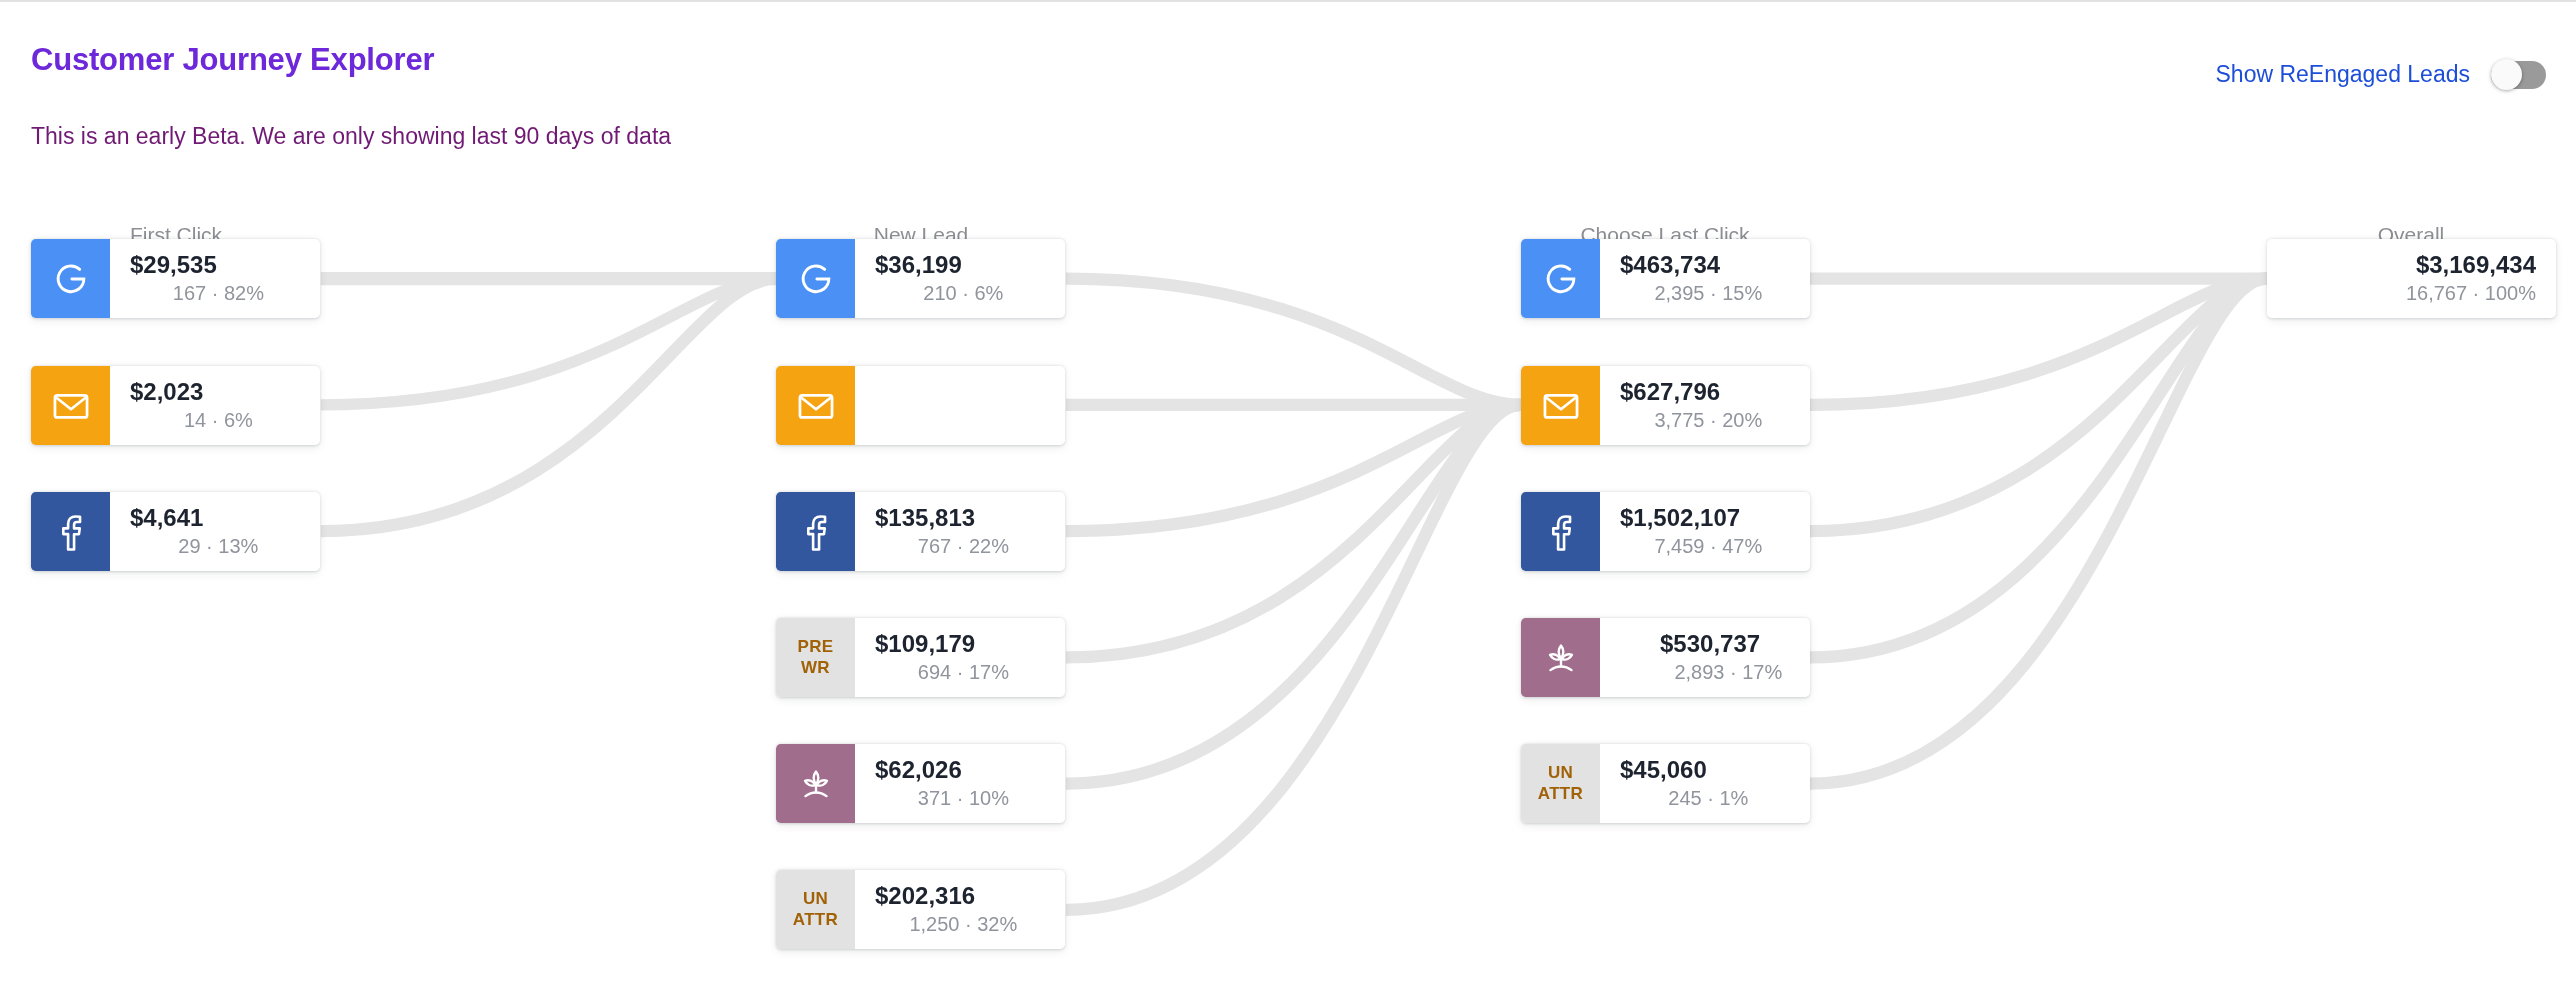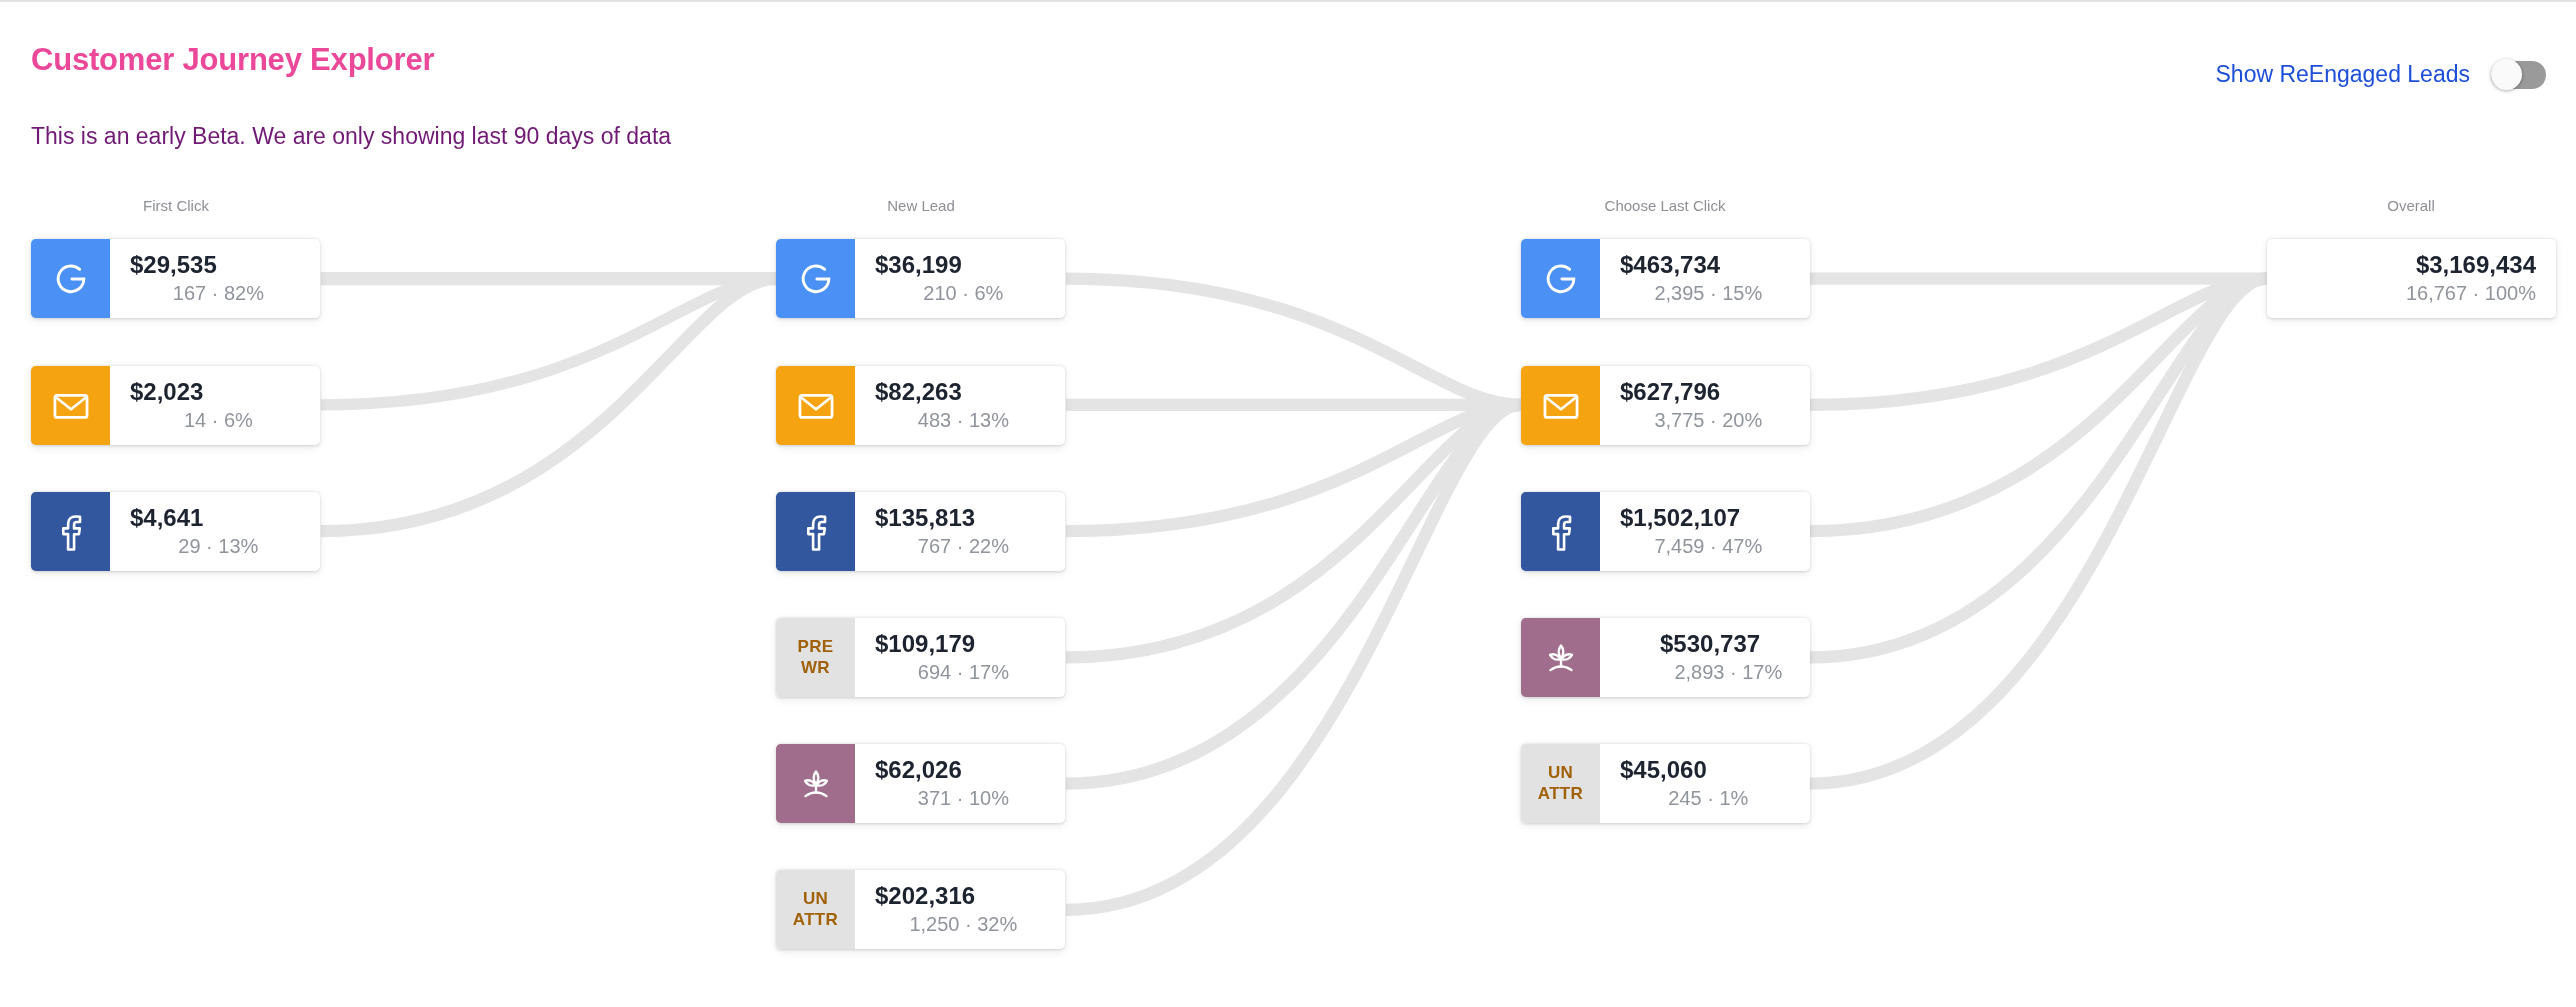--- a/index.html
+++ b/index.html
@@ -32,7 +32,7 @@
     top: 40px;
     font-size: 31px;
     font-weight: bold;
-    color: #ec4899;
+    color: #6d28d9;
     letter-spacing: -0.2px;
     white-space: nowrap;
   }

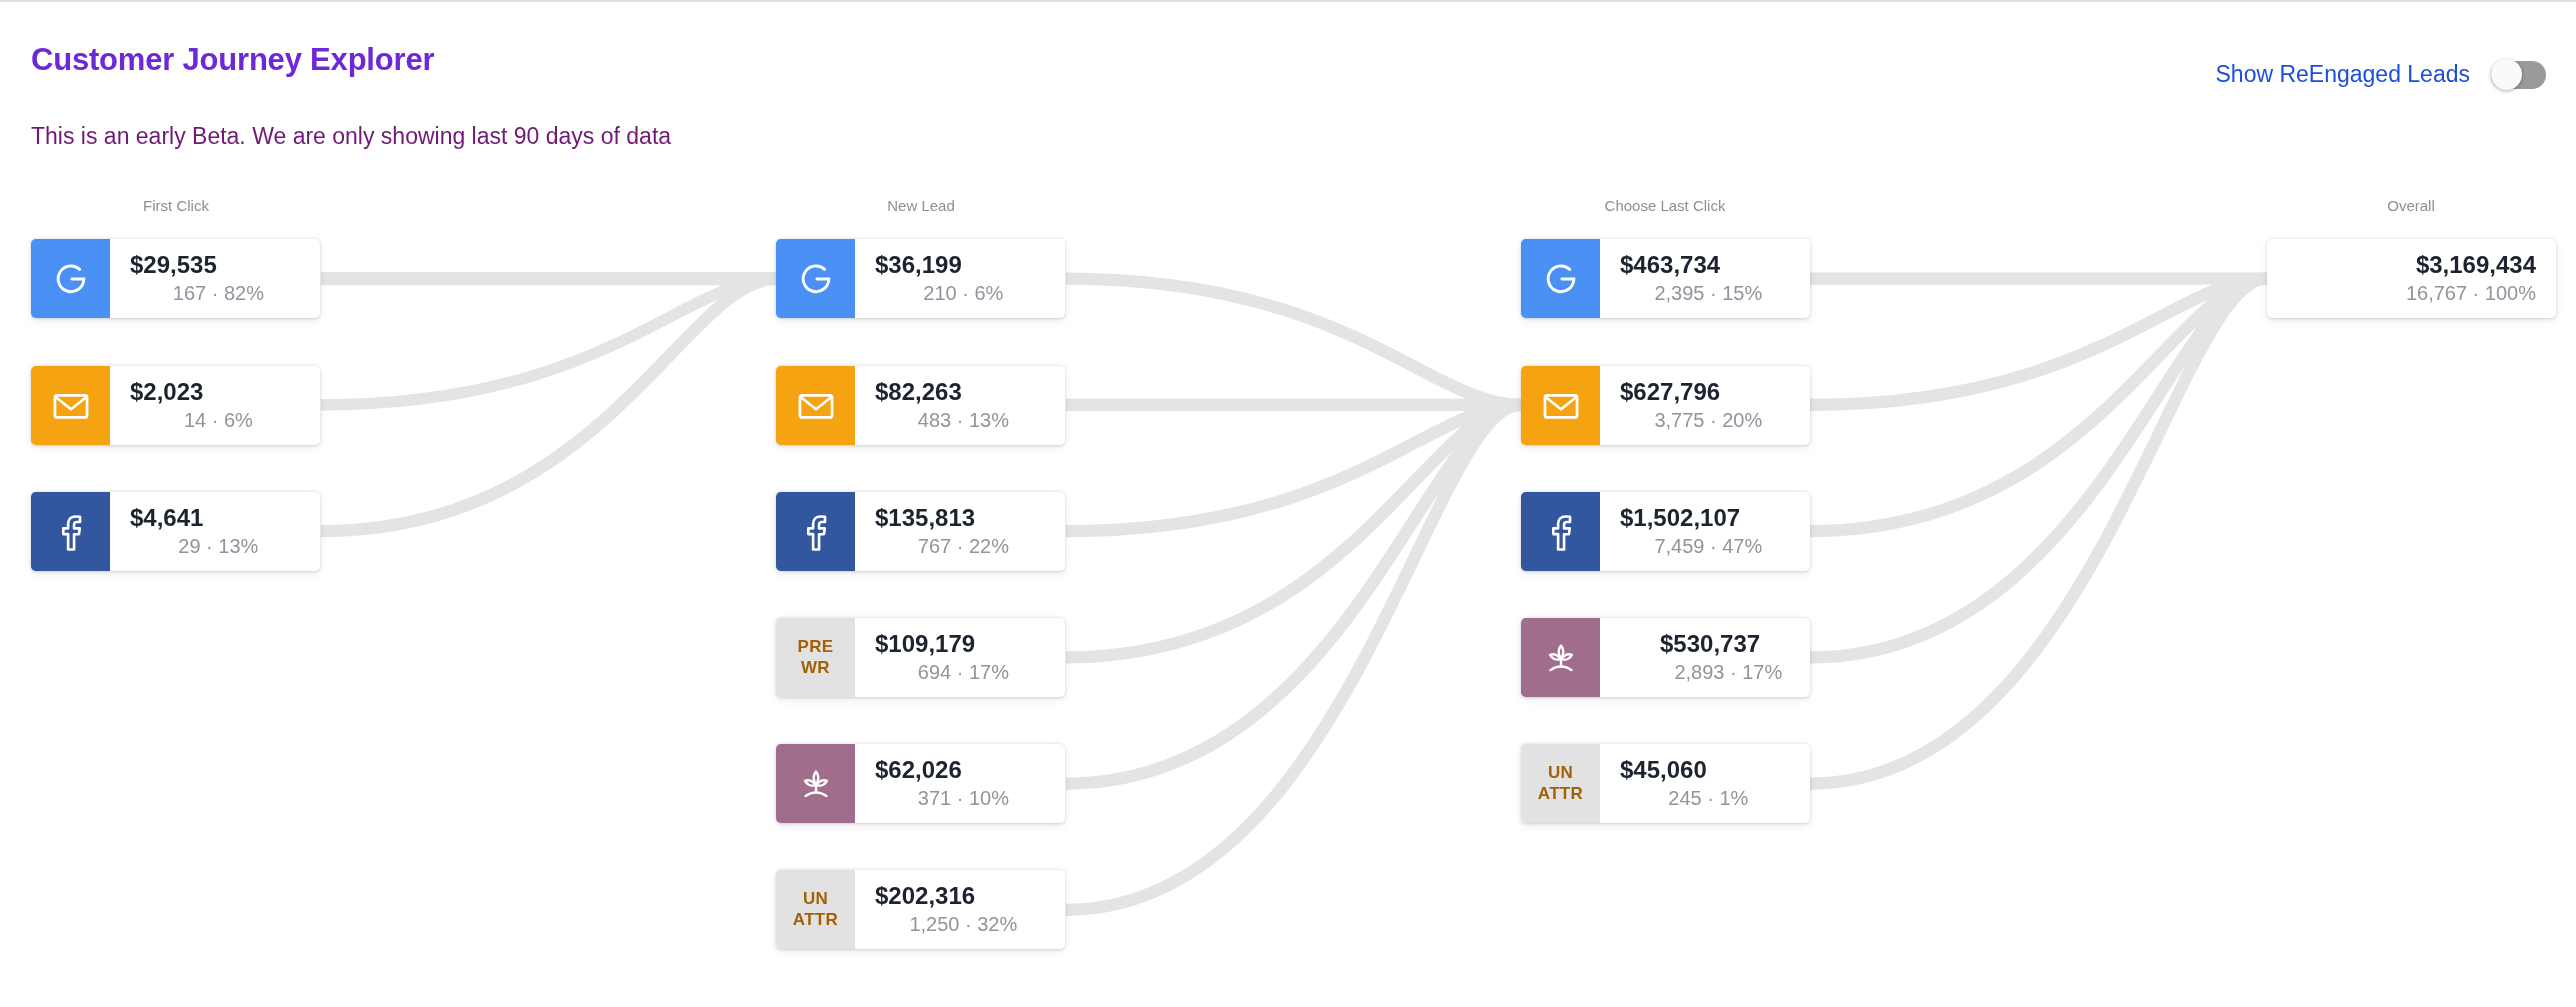--- a/index.html
+++ b/index.html
@@ -100,11 +100,12 @@
   
   .col-header {
     position: absolute;
-    font-size: 15px;
+    font-size: 21px;
     color: #8d8f95;
     text-align: center;
     white-space: nowrap;
     transform: translateX(-50%);
+    margin-top: 26px;
   }
 
   

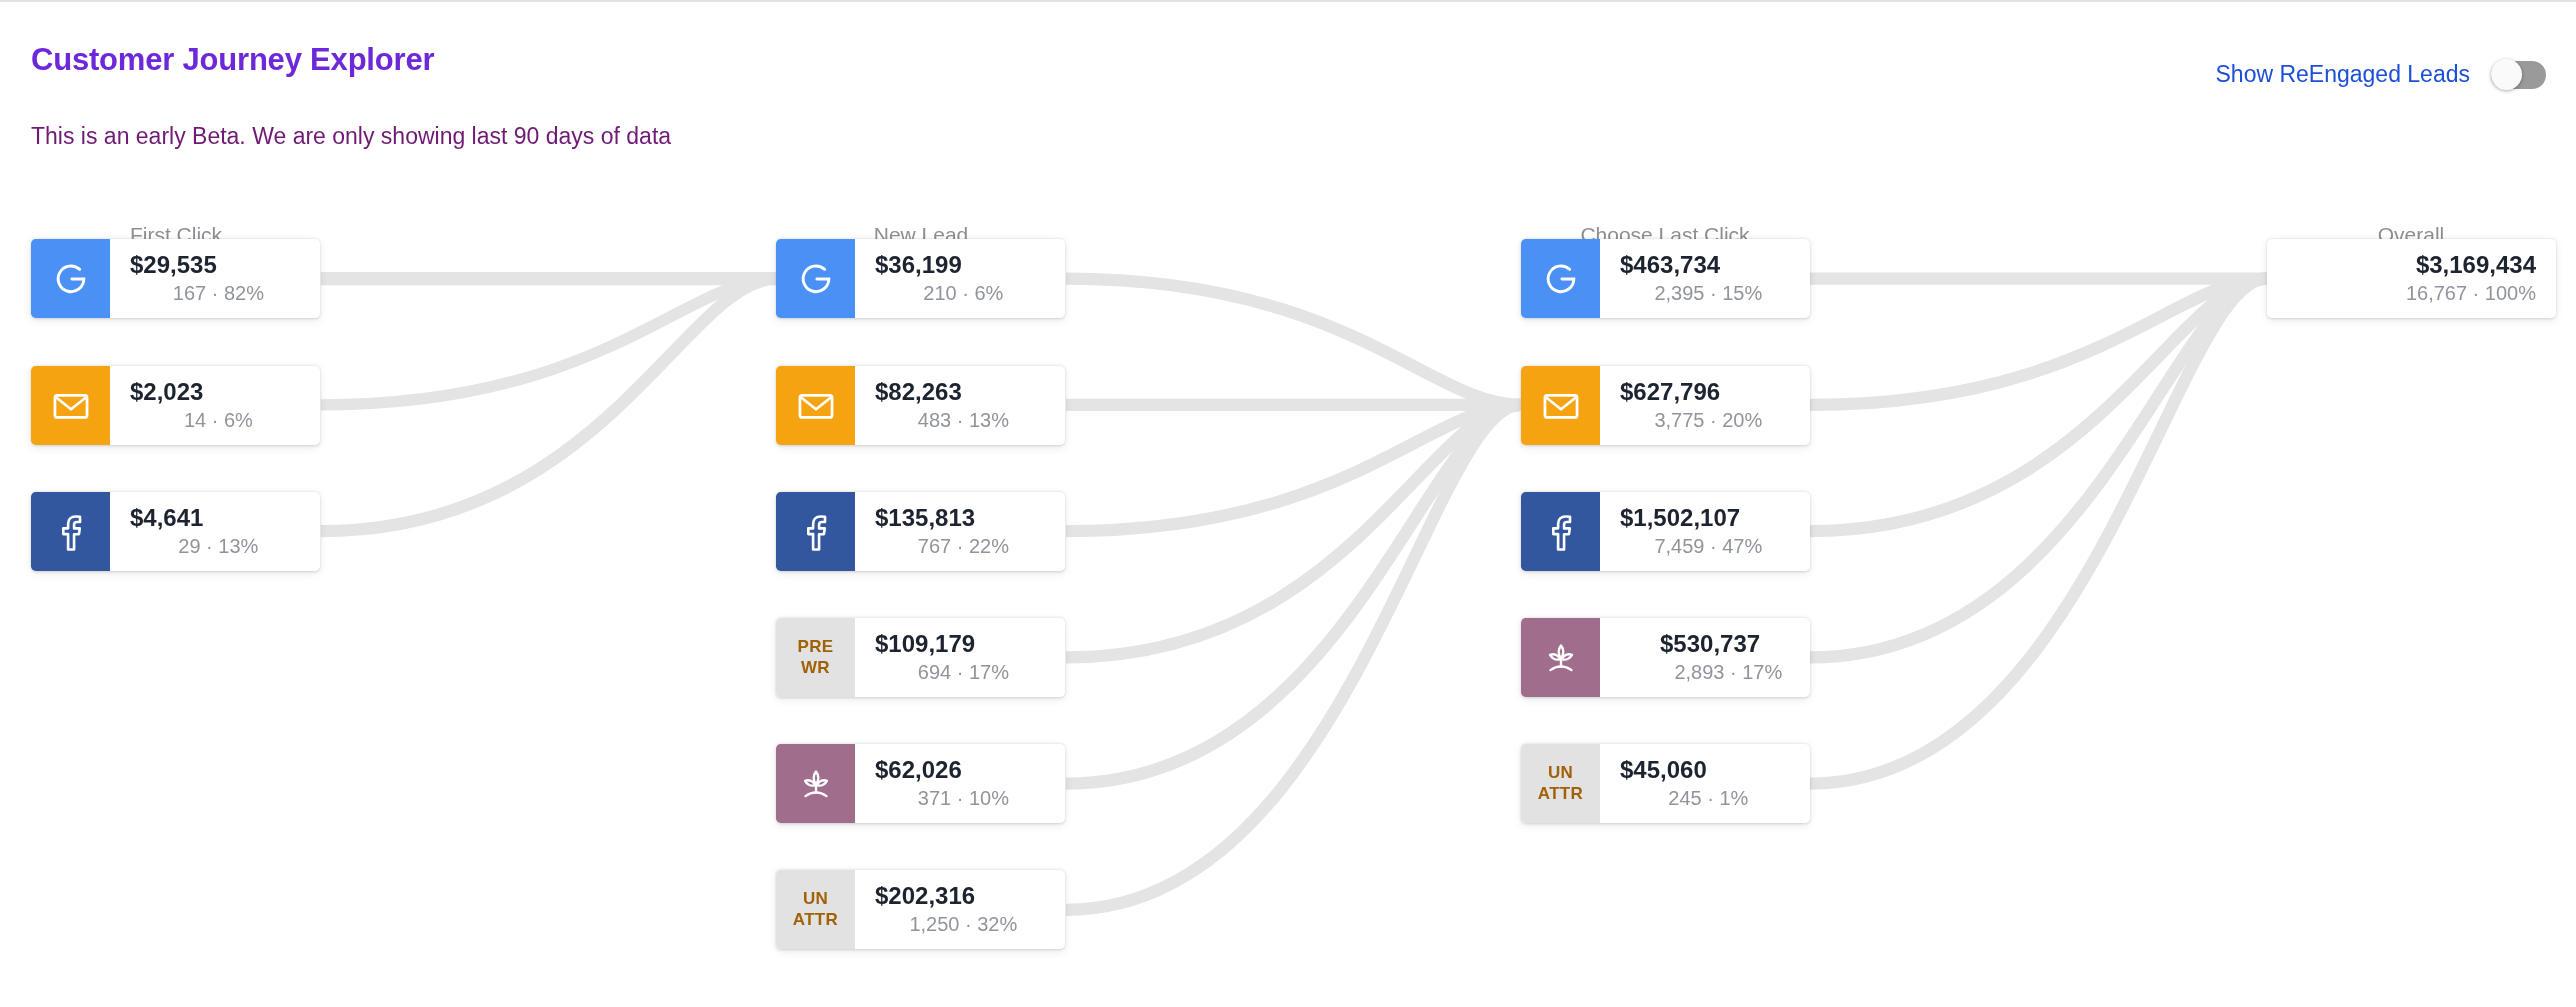--- a/index.html
+++ b/index.html
@@ -260,10 +260,6 @@
             <path d="M7.5 14.5 24 27.5 40.5 14.5"></path>
           </svg>
         </div>
-        <div class="body">
-          <div class="value">$82,263</div>
-          <div class="meta">483 · 13%</div>
-        </div>
       </div>
       <div class="node" style="left: 776px; top: 490px; width: 289px;">
         <div class="icon-box" style="background:#32579f">

